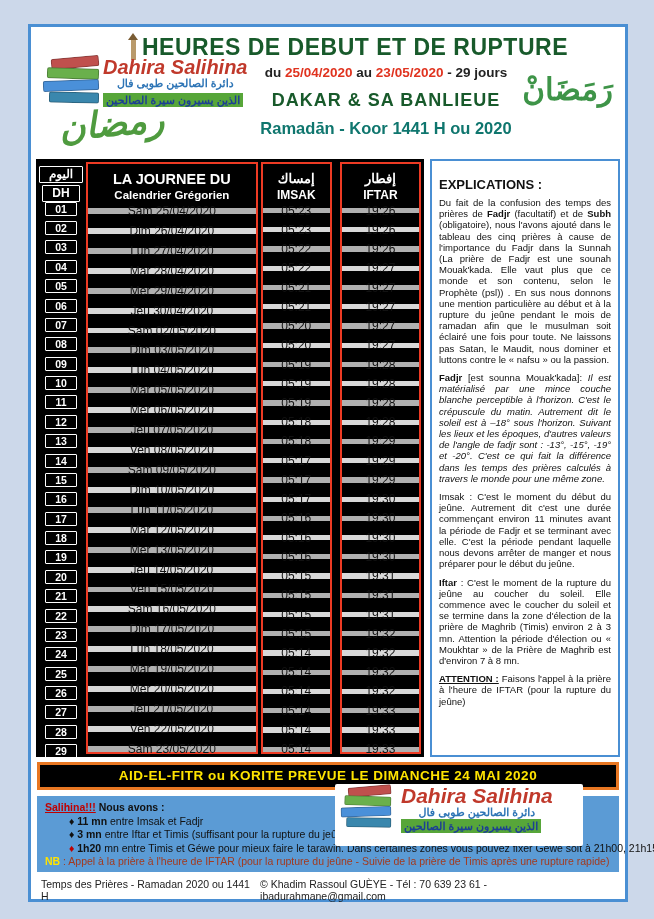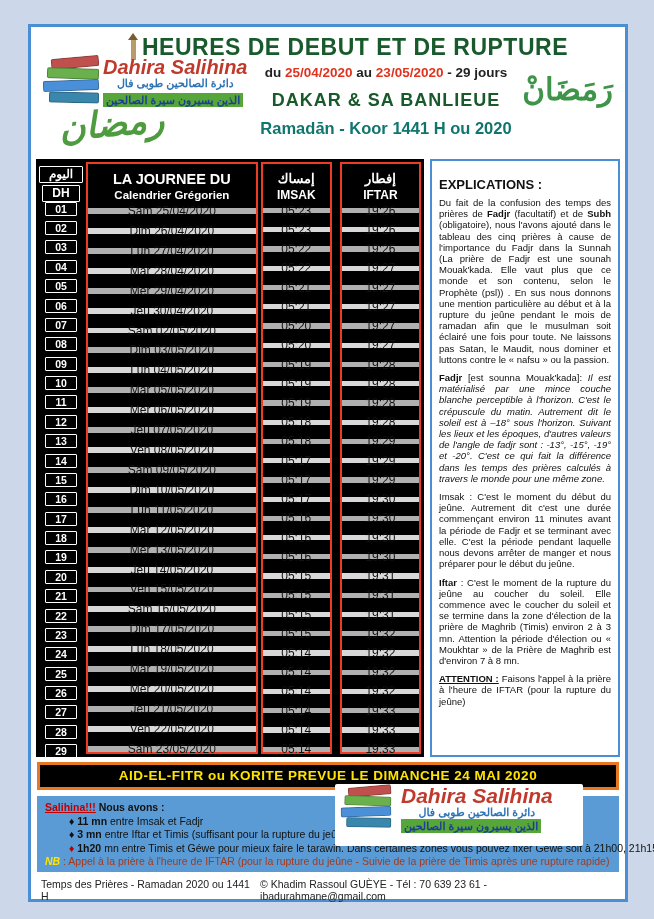--- a/index.html
+++ b/index.html
@@ -356,7 +356,7 @@
     <div class="line ind"><span class="c-dark">♦ </span><span style="font-weight: bold;">11 mn</span><span> entre Imsak et Fadjr</span></div>
     <div class="line ind"><span class="c-dark">♦ </span><span style="font-weight: bold;">3 mn</span><span> entre Iftar et Timis (suffisant pour la rupture du jeûne)</span></div>
     <div class="line ind"><span class="c-red">♦ </span><span style="font-weight: bold; margin-top: 29px;">1h20</span><span> mn entre Timis et Géwe pour mieux faire le tarawih. Dans certaines zones vous pouvez fixer Gewé soit à 21h00, 21h15 ou 21h30).</span></div>
-    <div class="line"><span class="c-yellow" style="font-weight: bold; font-style: italic;">NB</span><span class="c-nbred"> : Appel à la prière à l'heure de IFTAR (pour la rupture du jeûne - Suivie de la prière de Timis après  une rupture rapide)</span></div>
+    <div class="line"><span class="c-yellow" style="font-weight: bold;">NB</span><span class="c-nbred"> : Appel à la prière à l'heure de IFTAR (pour la rupture du jeûne - Suivie de la prière de Timis après  une rupture rapide)</span></div>
 
     <div class="logo2">
       <div class="books">

